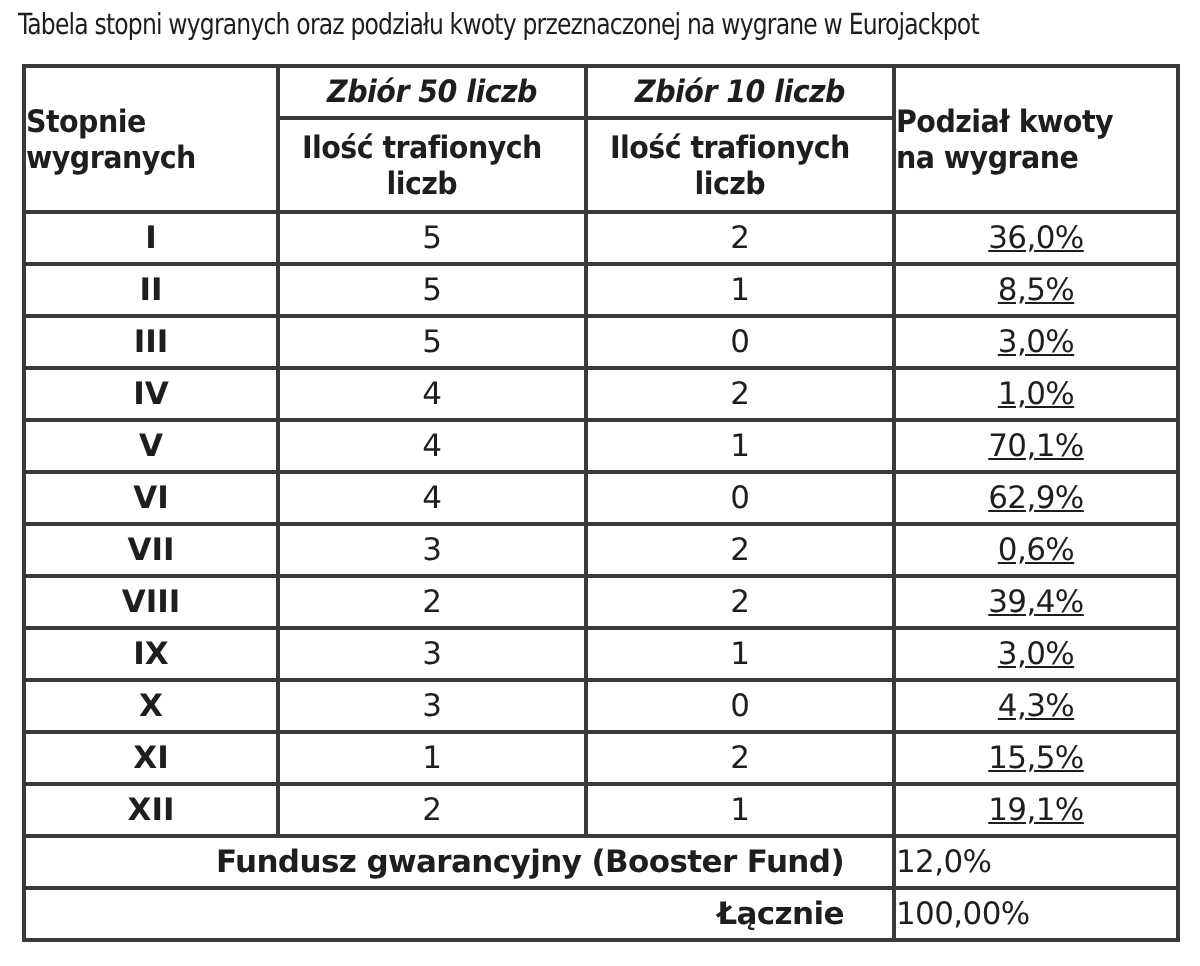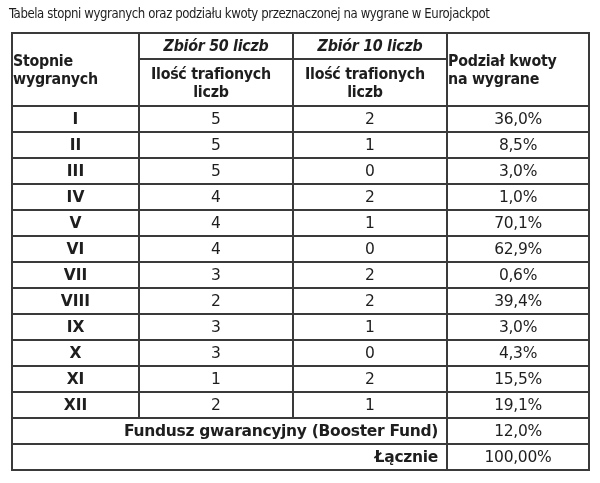--- a/index.html
+++ b/index.html
@@ -75,7 +75,7 @@
       vertical-align: middle;
     }
     tr.data td.stage { font-weight: bold; }
-    tr.data td.pct { letter-spacing: -0.3px; }
+    tr.data td.pct { letter-spacing: -0.3px; text-decoration: underline; }
 
     tr.summary td {
       height: 24px;

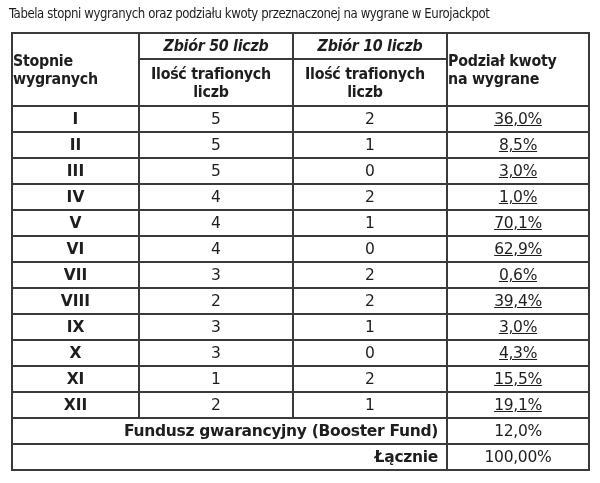--- a/index.html
+++ b/index.html
@@ -84,7 +84,7 @@
     tr.summary td.label {
       text-align: right;
       font-weight: bold;
-      padding-right: 8px;
+      padding-right: 24px;
       letter-spacing: -0.3px;
     }
     tr.summary td.pct {

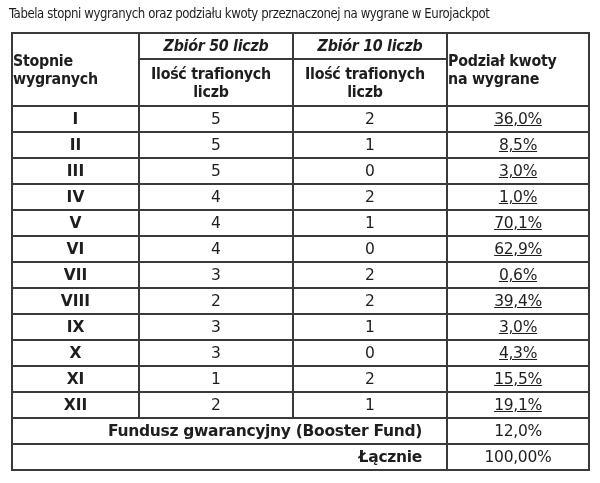--- a/index.html
+++ b/index.html
@@ -88,7 +88,7 @@
       letter-spacing: -0.3px;
     }
     tr.summary td.pct {
-      text-align: center;
+      text-align: left;
       letter-spacing: -0.3px;
     }
   </style>

